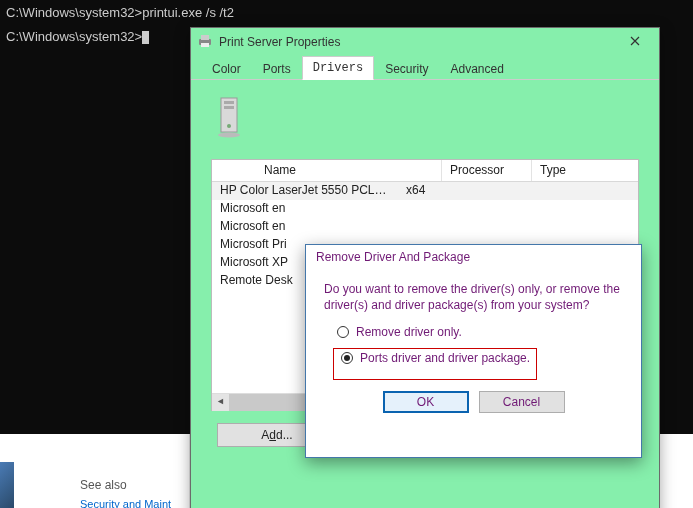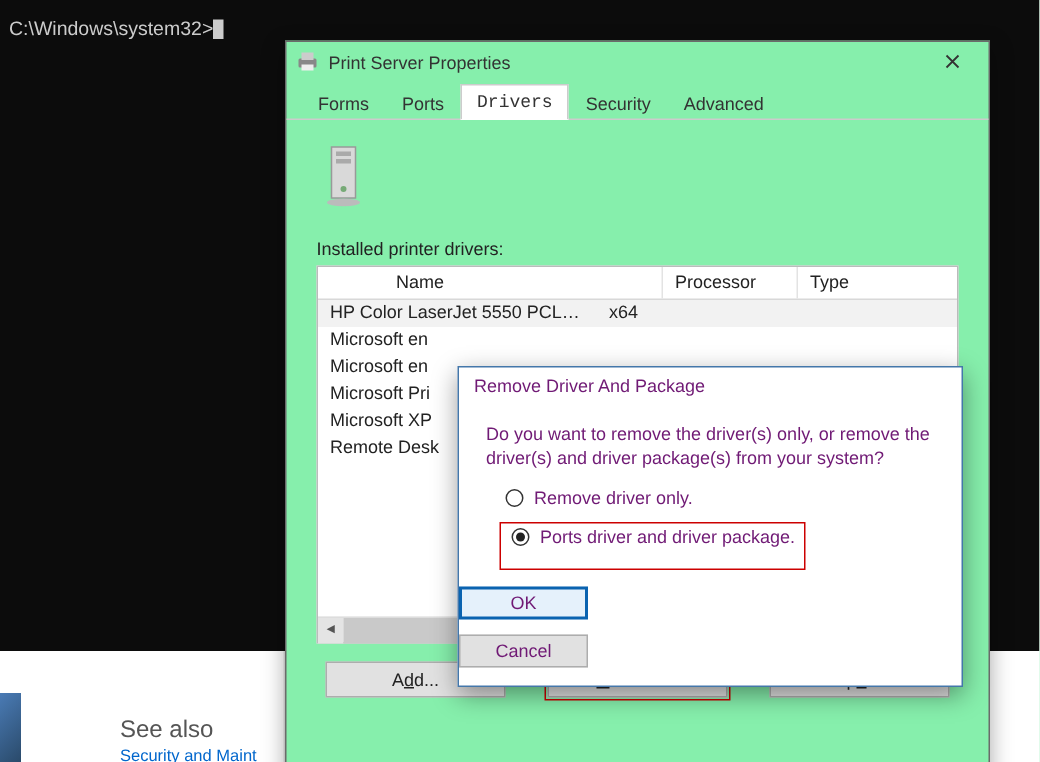--- a/index.html
+++ b/index.html
@@ -82,6 +82,9 @@
 <div class="root">
 
   <div class="cmd">
+    <div>
+      <span>C:\Windows\system32&gt;</span><span>printui.exe /s /t2</span>
+    </div>
     <div style="height:6px"></div>
     <div>
       <span>C:\Windows\system32&gt;</span><span class="cursor"></span>

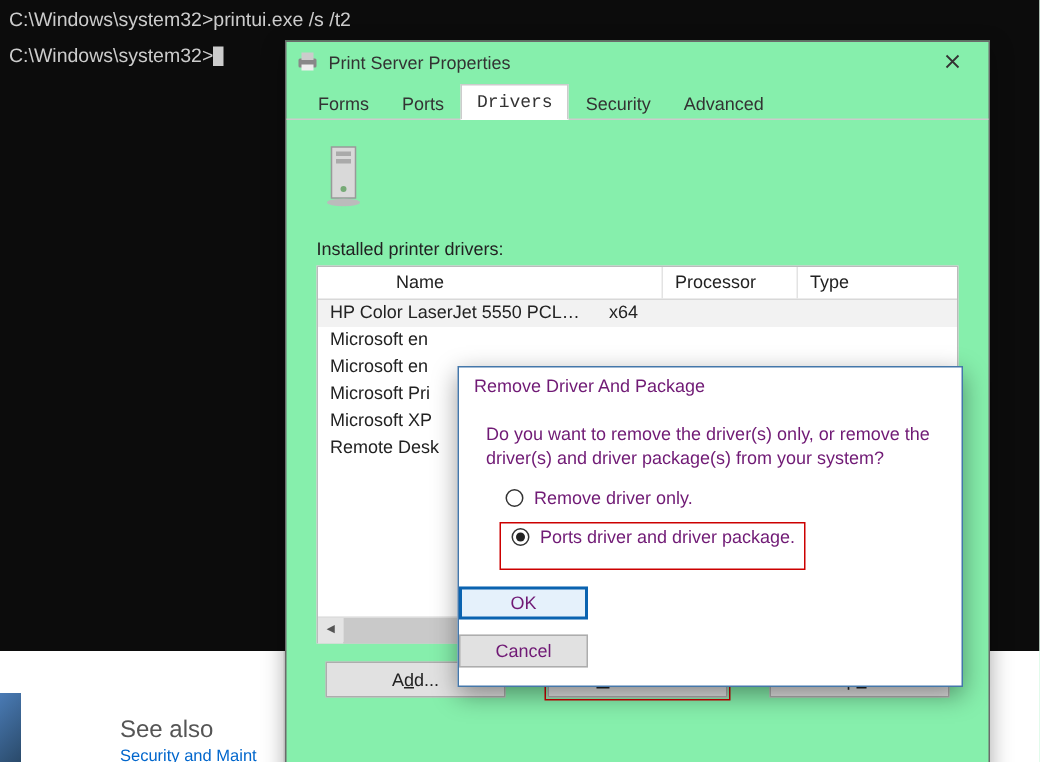--- a/index.html
+++ b/index.html
@@ -116,7 +116,7 @@
     </div>
 
     <div class="tabs">
-      <div class="tab">Forms</div>
+      <div class="tab">Color</div>
       <div class="tab">Ports</div>
       <div class="tab active">Drivers</div>
       <div class="tab">Security</div>

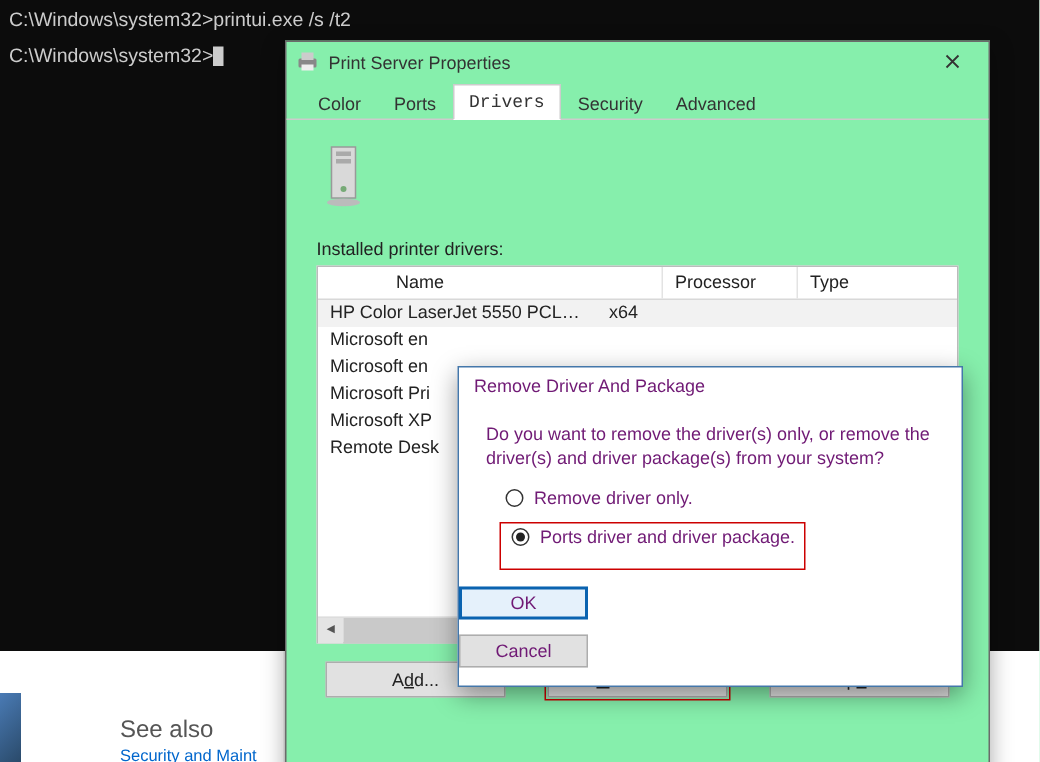--- a/index.html
+++ b/index.html
@@ -134,7 +134,6 @@
         </svg>
       </div>
 
-      <div class="label">Installed printer drivers:</div>
 
       <div class="table">
         <div class="thead">

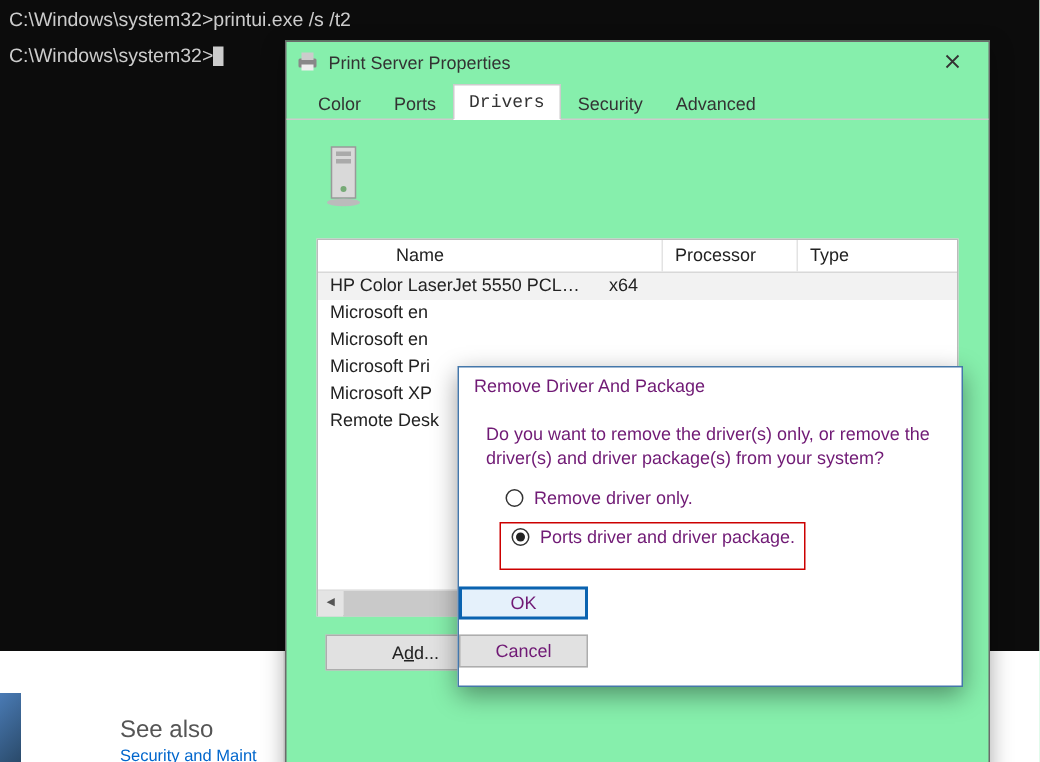--- a/index.html
+++ b/index.html
@@ -72,7 +72,7 @@
 .dlg .radio { display:flex; height:26px; gap:6px; }
 .dlg .radio svg { flex-shrink:0; }
 .dlg .radios .boxed { outline:1px solid #c00; outline-offset:2px; padding:0 4px; width:fit-content; }
-.dlg .dbtns { display:flex; gap:10px; justify-content:center; padding:14px 0 0 0;flex-direction:column; }
+.dlg .dbtns { display:flex; gap:10px; justify-content:center; padding:14px 0 0 0; }
 .dlg .dbtn { width:86px; height:22px; border:1px solid #adadad; background:#e1e1e1; text-align:center; line-height:20px; }
 .dlg .dbtn.ok { border:2px solid #0a63b0; background:#e5f1fb; line-height:18px; }
 </style>

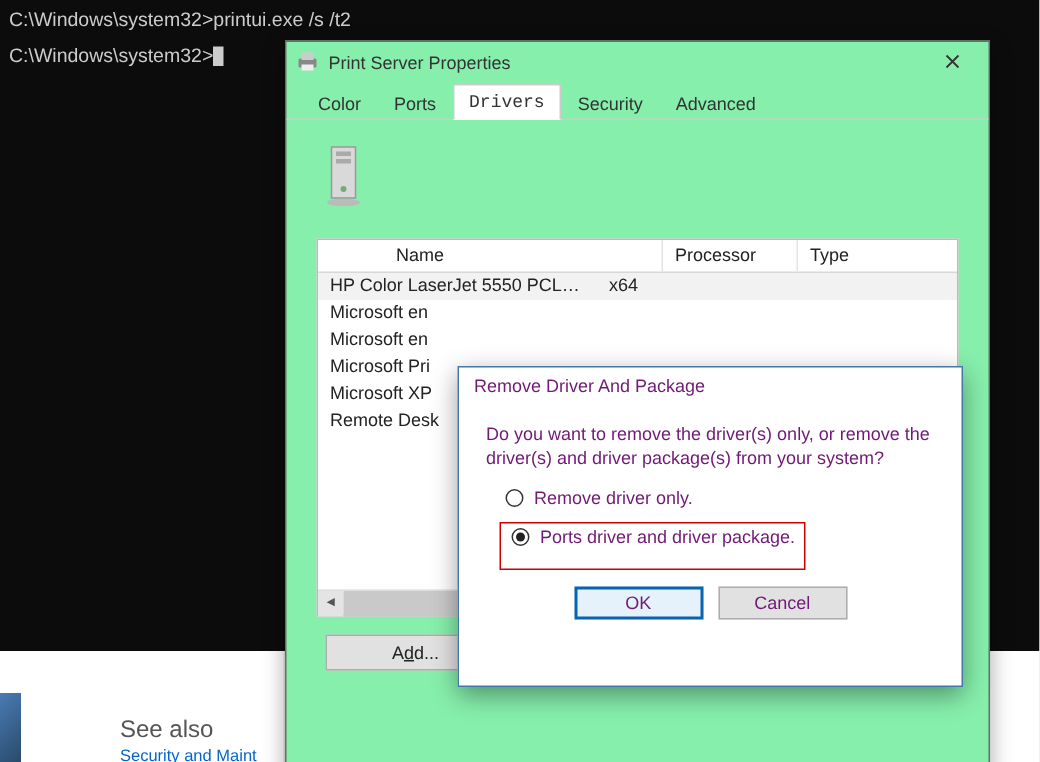--- a/index.html
+++ b/index.html
@@ -20,7 +20,7 @@
 }
 .leftpanel .strip { position:absolute; left:0; top:28px; width:14px; height:46px;
   background: linear-gradient(135deg,#4a7bb5,#2a4a6a); }
-.leftpanel .seealso { position:absolute; left:80px; top:44px; font-size:16px; color:#555; }
+.leftpanel .seealso { position:absolute; left:80px; top:44px; font-size:12px; color:#555; }
 .leftpanel .seclink { position:absolute; left:80px; top:64px; font-size:11px; color:#0066cc; }
 
 .props {

